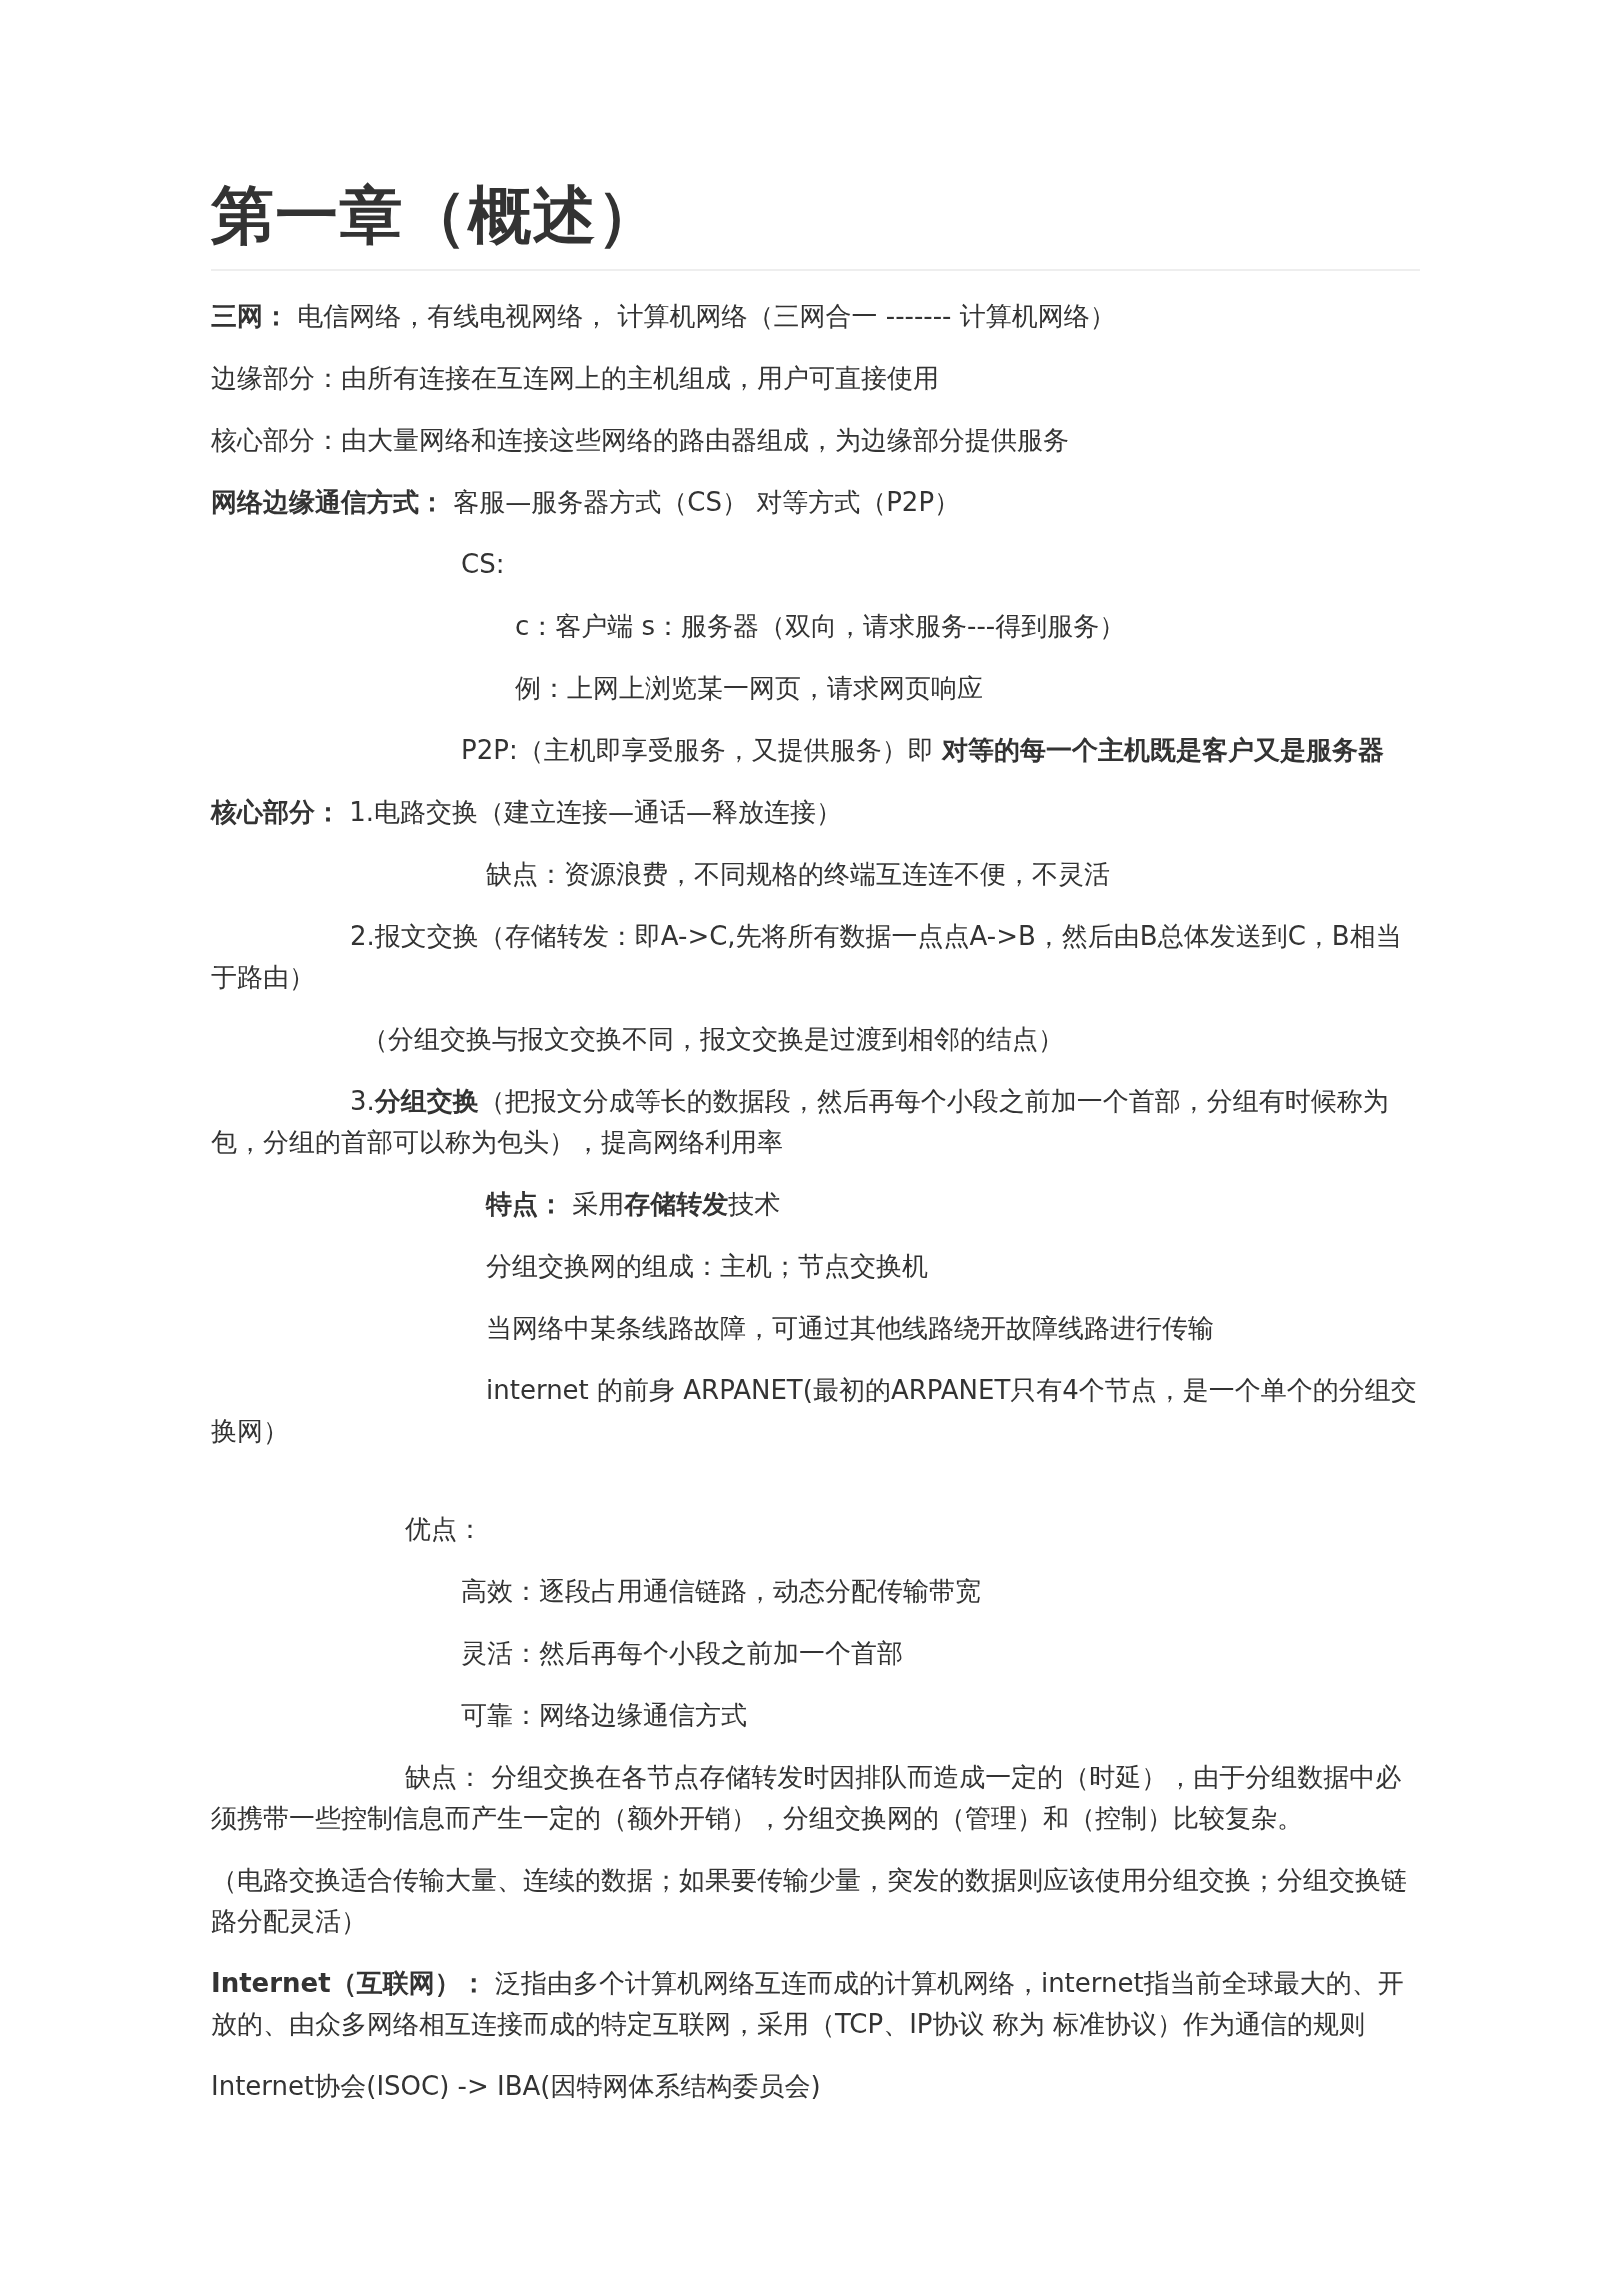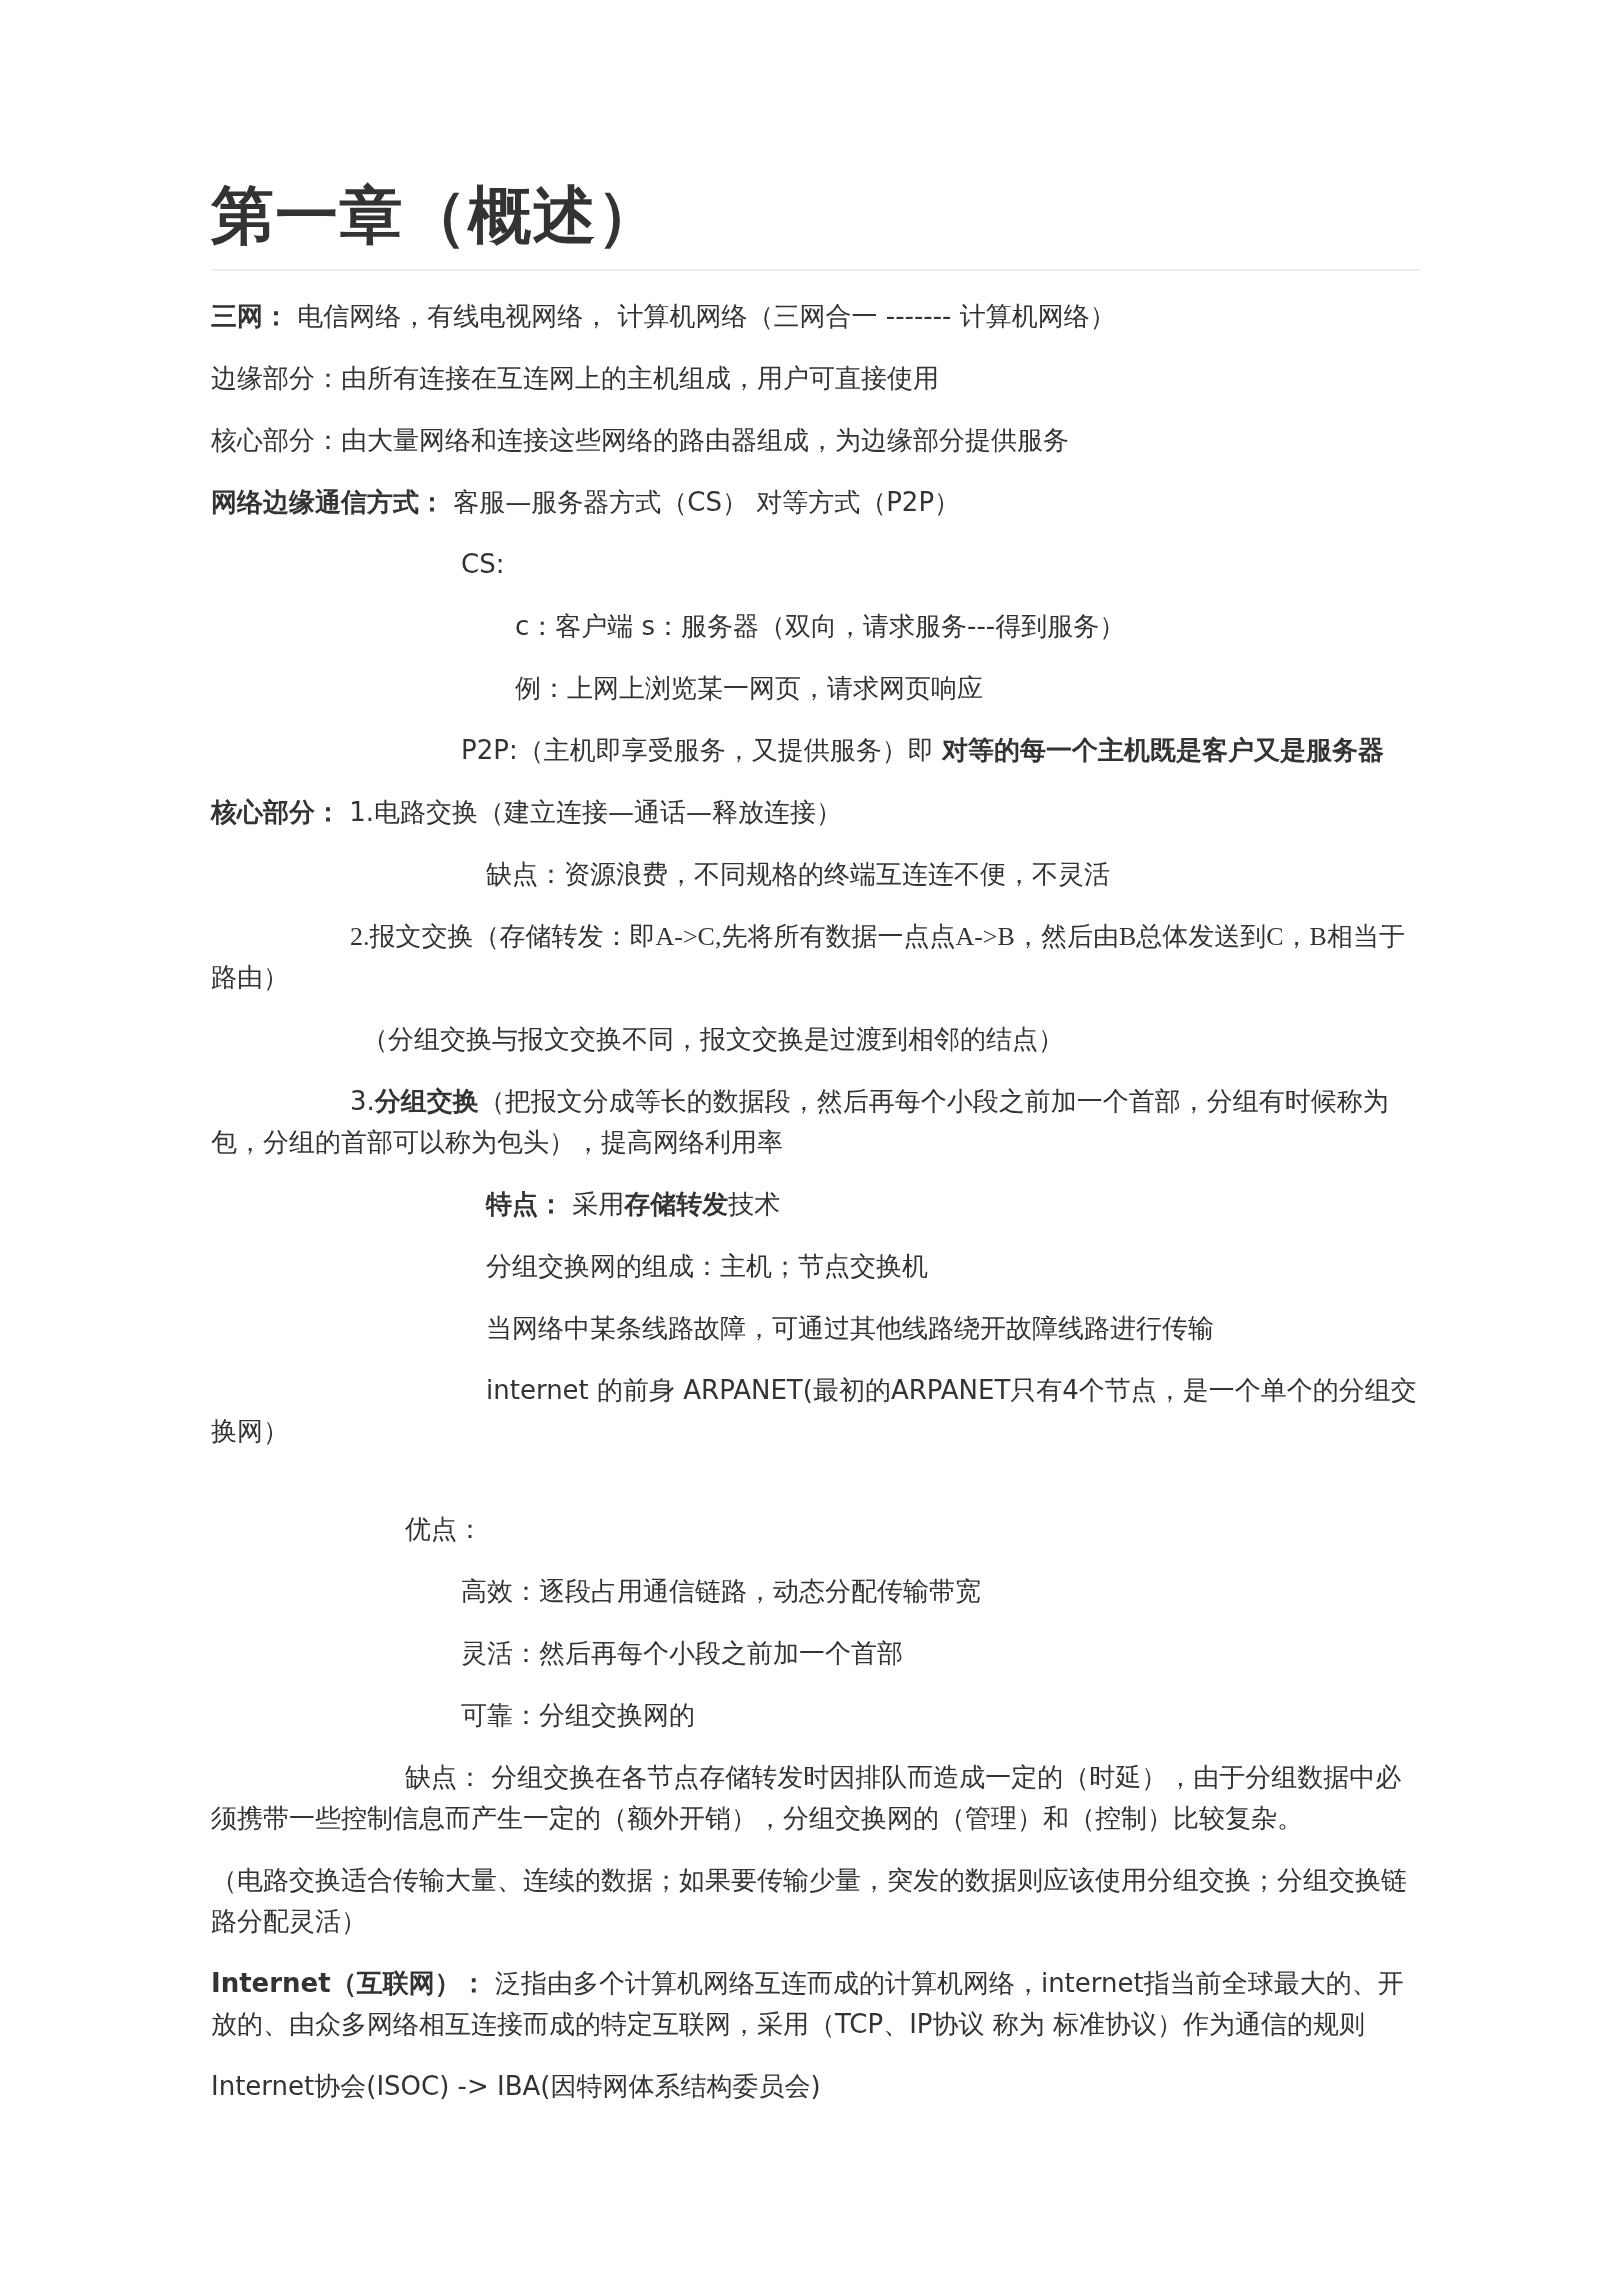--- a/index.html
+++ b/index.html
@@ -46,7 +46,7 @@
 
     <p><b>核心部分：</b><span> 1.电路交换（建立连接—通话—释放连接）</span></p>
     <p class="i3">缺点：资源浪费，不同规格的终端互连连不便，不灵活</p>
-    <p style="text-indent:139px;font-family:Liberation Serif, serif;">2.报文交换（存储转发：即A-&gt;C,先将所有数据一点点A-&gt;B，然后由B总体发送到C，B相当于路由）</p>
+    <p style="text-indent:139px;">2.报文交换（存储转发：即A-&gt;C,先将所有数据一点点A-&gt;B，然后由B总体发送到C，B相当于路由）</p>
     <p class="i5">（分组交换与报文交换不同，报文交换是过渡到相邻的结点）</p>
     <p style="text-indent:139px;"><span>3.</span><b>分组交换</b><span>（把报文分成等长的数据段，然后再每个小段之前加一个首部，分组有时候称为包，分组的首部可以称为包头），提高网络利用率</span></p>
     <p class="i3"><b>特点：</b><span> 采用</span><b>存储转发</b><span>技术</span></p>

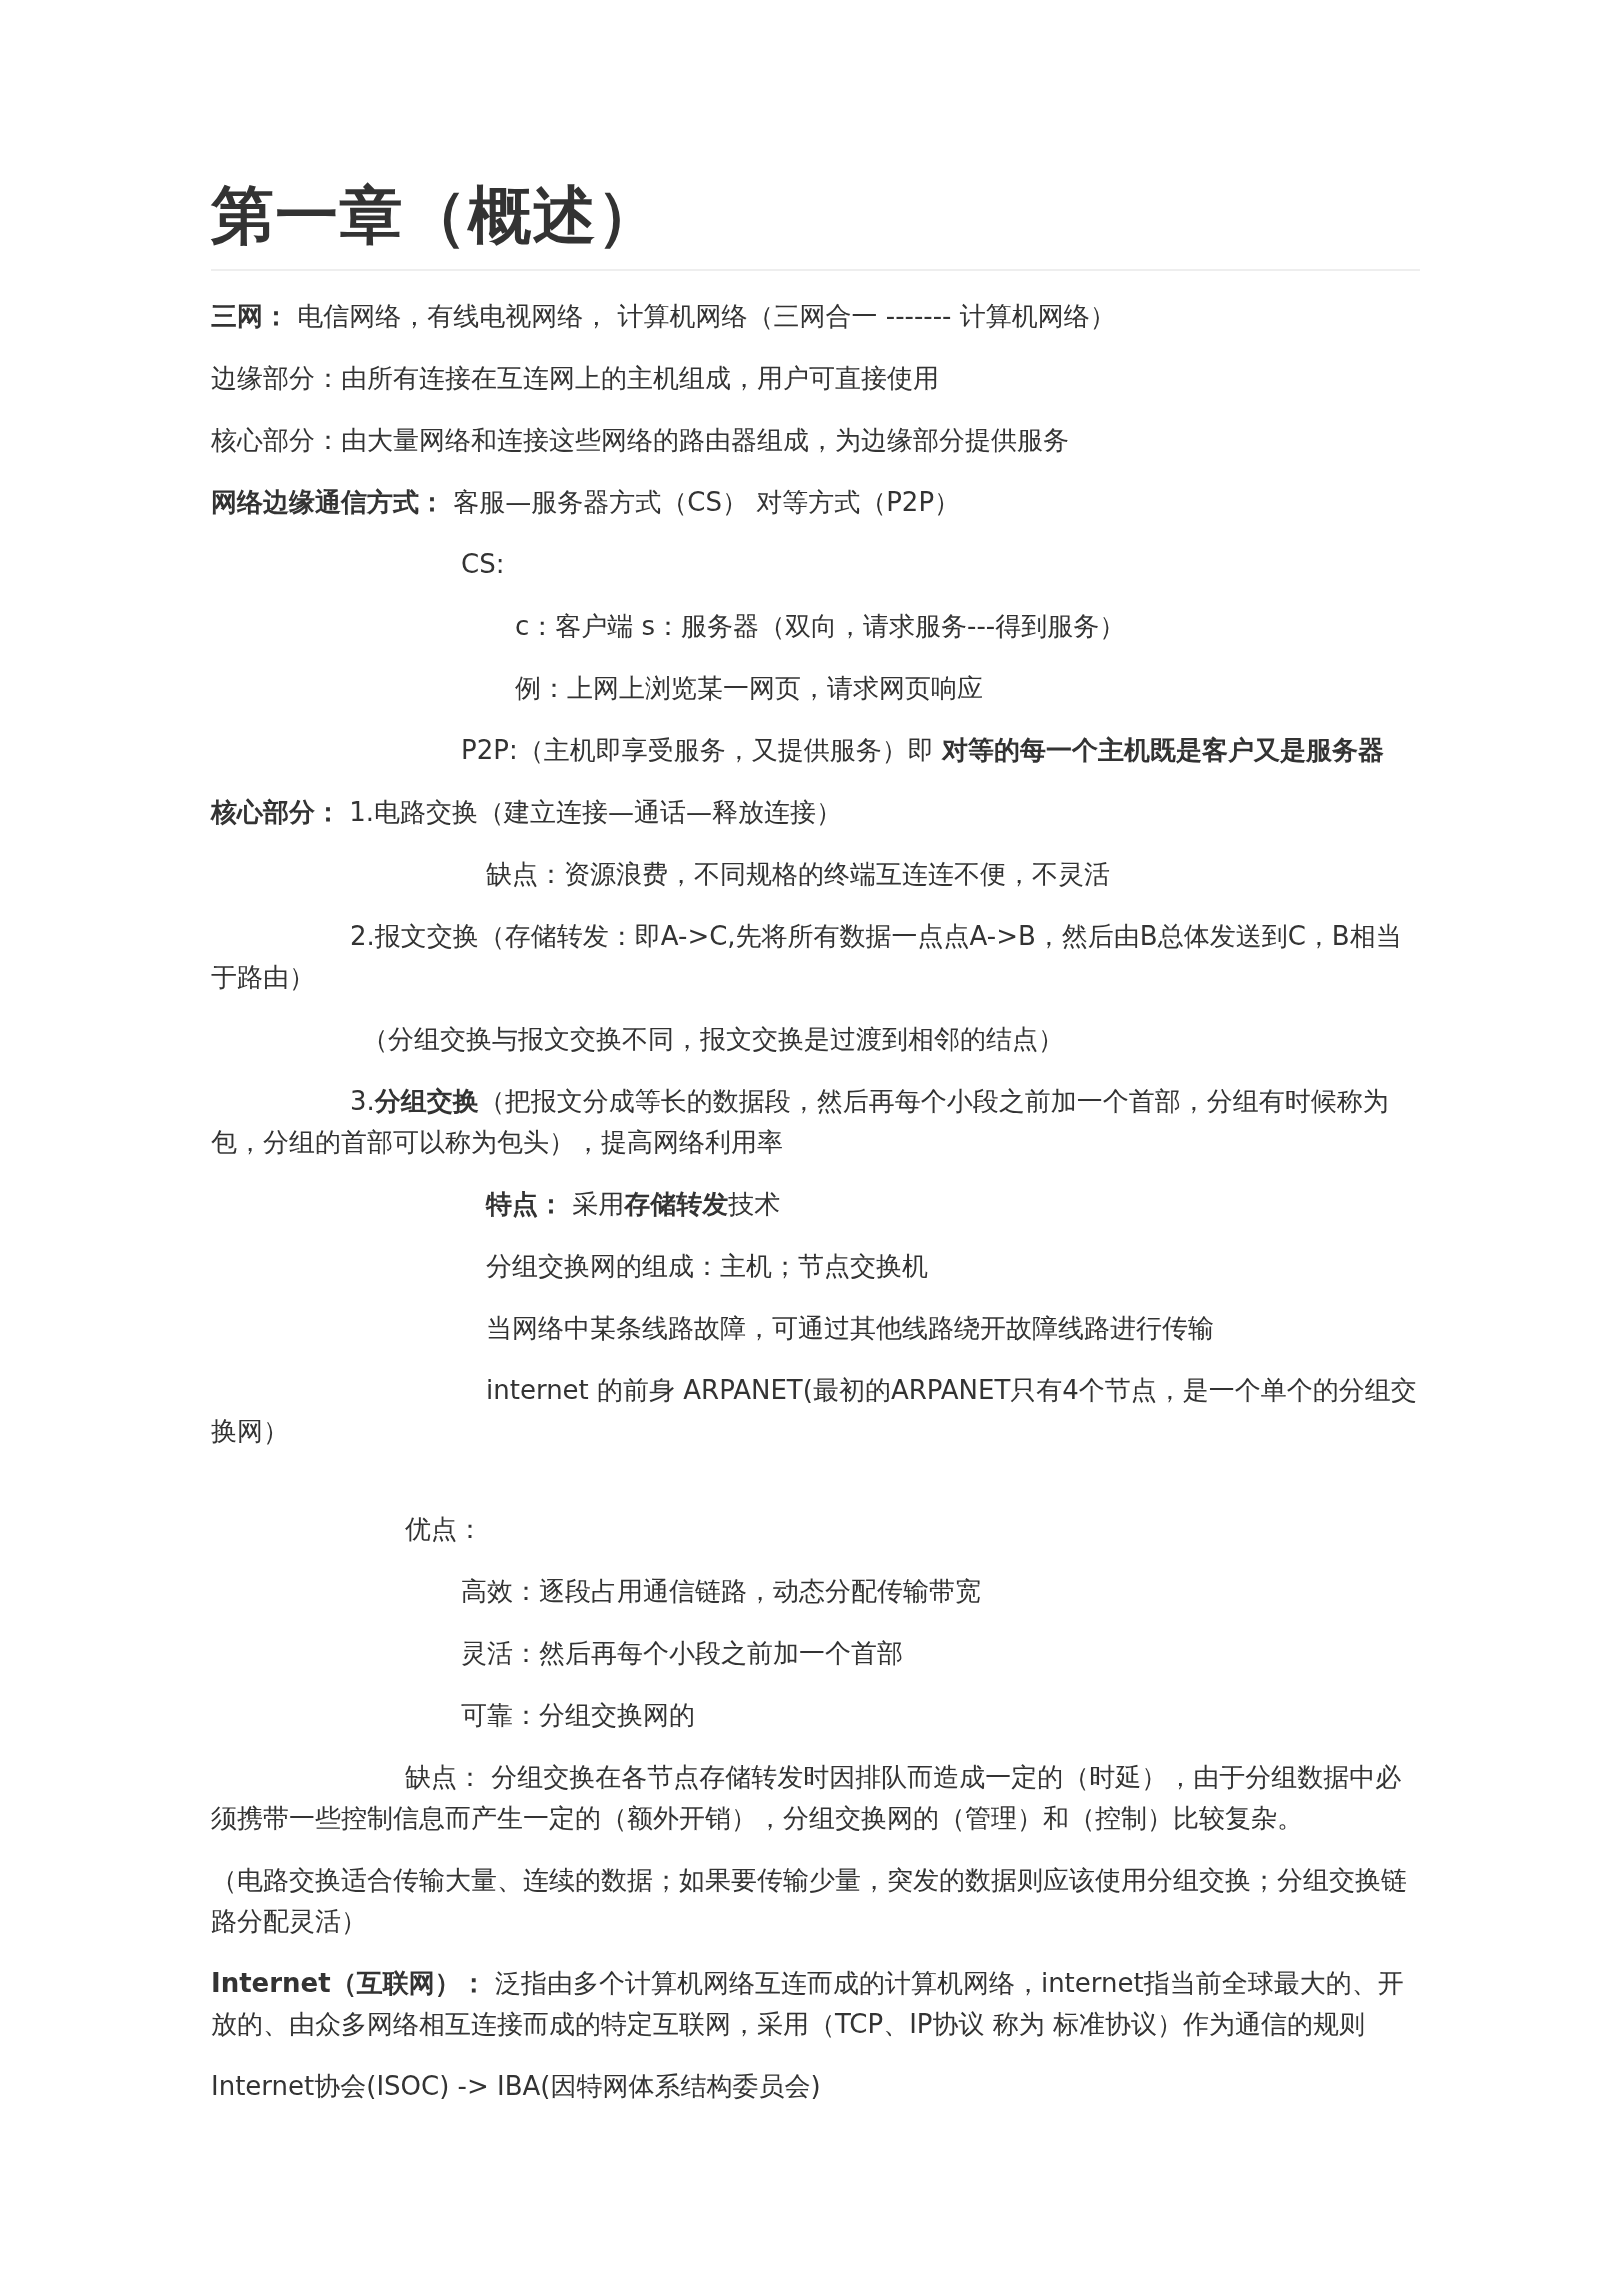--- a/index.html
+++ b/index.html
@@ -56,7 +56,7 @@
     <p class="i6">优点：</p>
     <p class="i7">高效：逐段占用通信链路，动态分配传输带宽</p>
     <p class="i7">灵活：然后再每个小段之前加一个首部</p>
-    <p class="i7">可靠：分组交换网的</p>
+    <p class="i7">可靠：网络边缘通信方式</p>
     <p style="text-indent:194px;">缺点： 分组交换在各节点存储转发时因排队而造成一定的（时延），由于分组数据中必须携带一些控制信息而产生一定的（额外开销），分组交换网的（管理）和（控制）比较复杂。</p>
     <p>（电路交换适合传输大量、连续的数据；如果要传输少量，突发的数据则应该使用分组交换；分组交换链路分配灵活）</p>
     <p><b>Internet（互联网）：</b><span> 泛指由多个计算机网络互连而成的计算机网络，internet指当前全球最大的、开放的、由众多网络相互连接而成的特定互联网，采用（TCP、IP协议   称为   标准协议）作为通信的规则</span></p>

